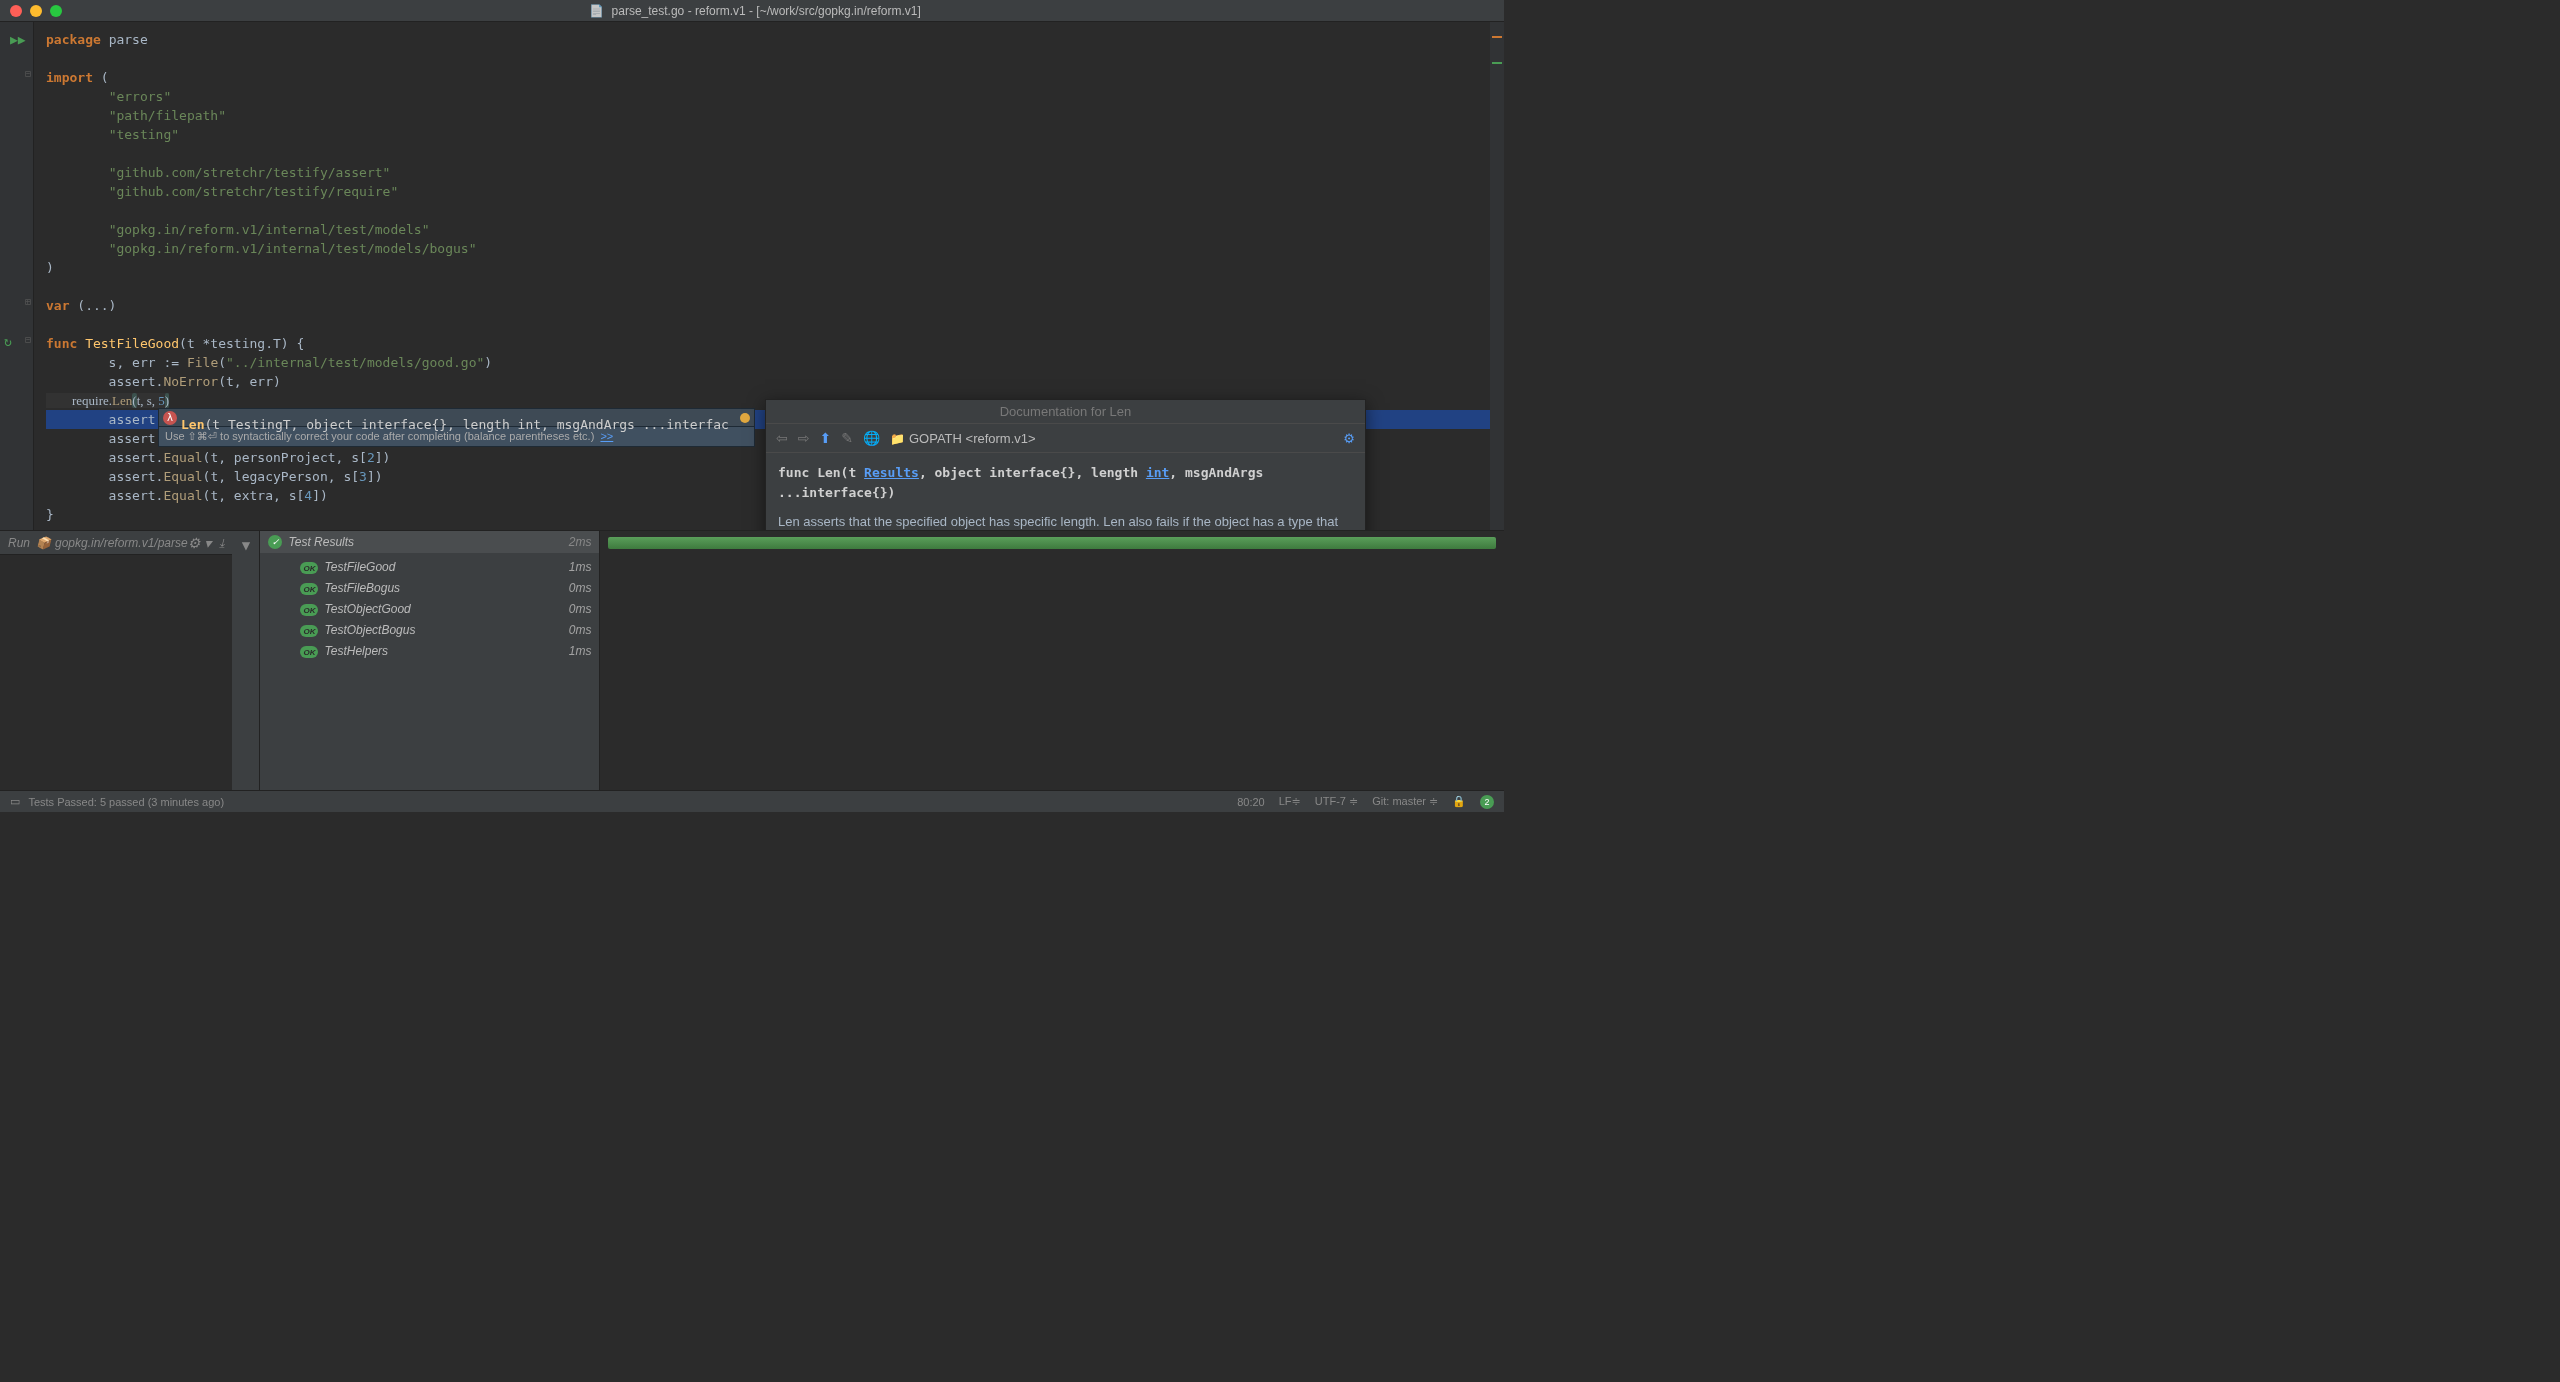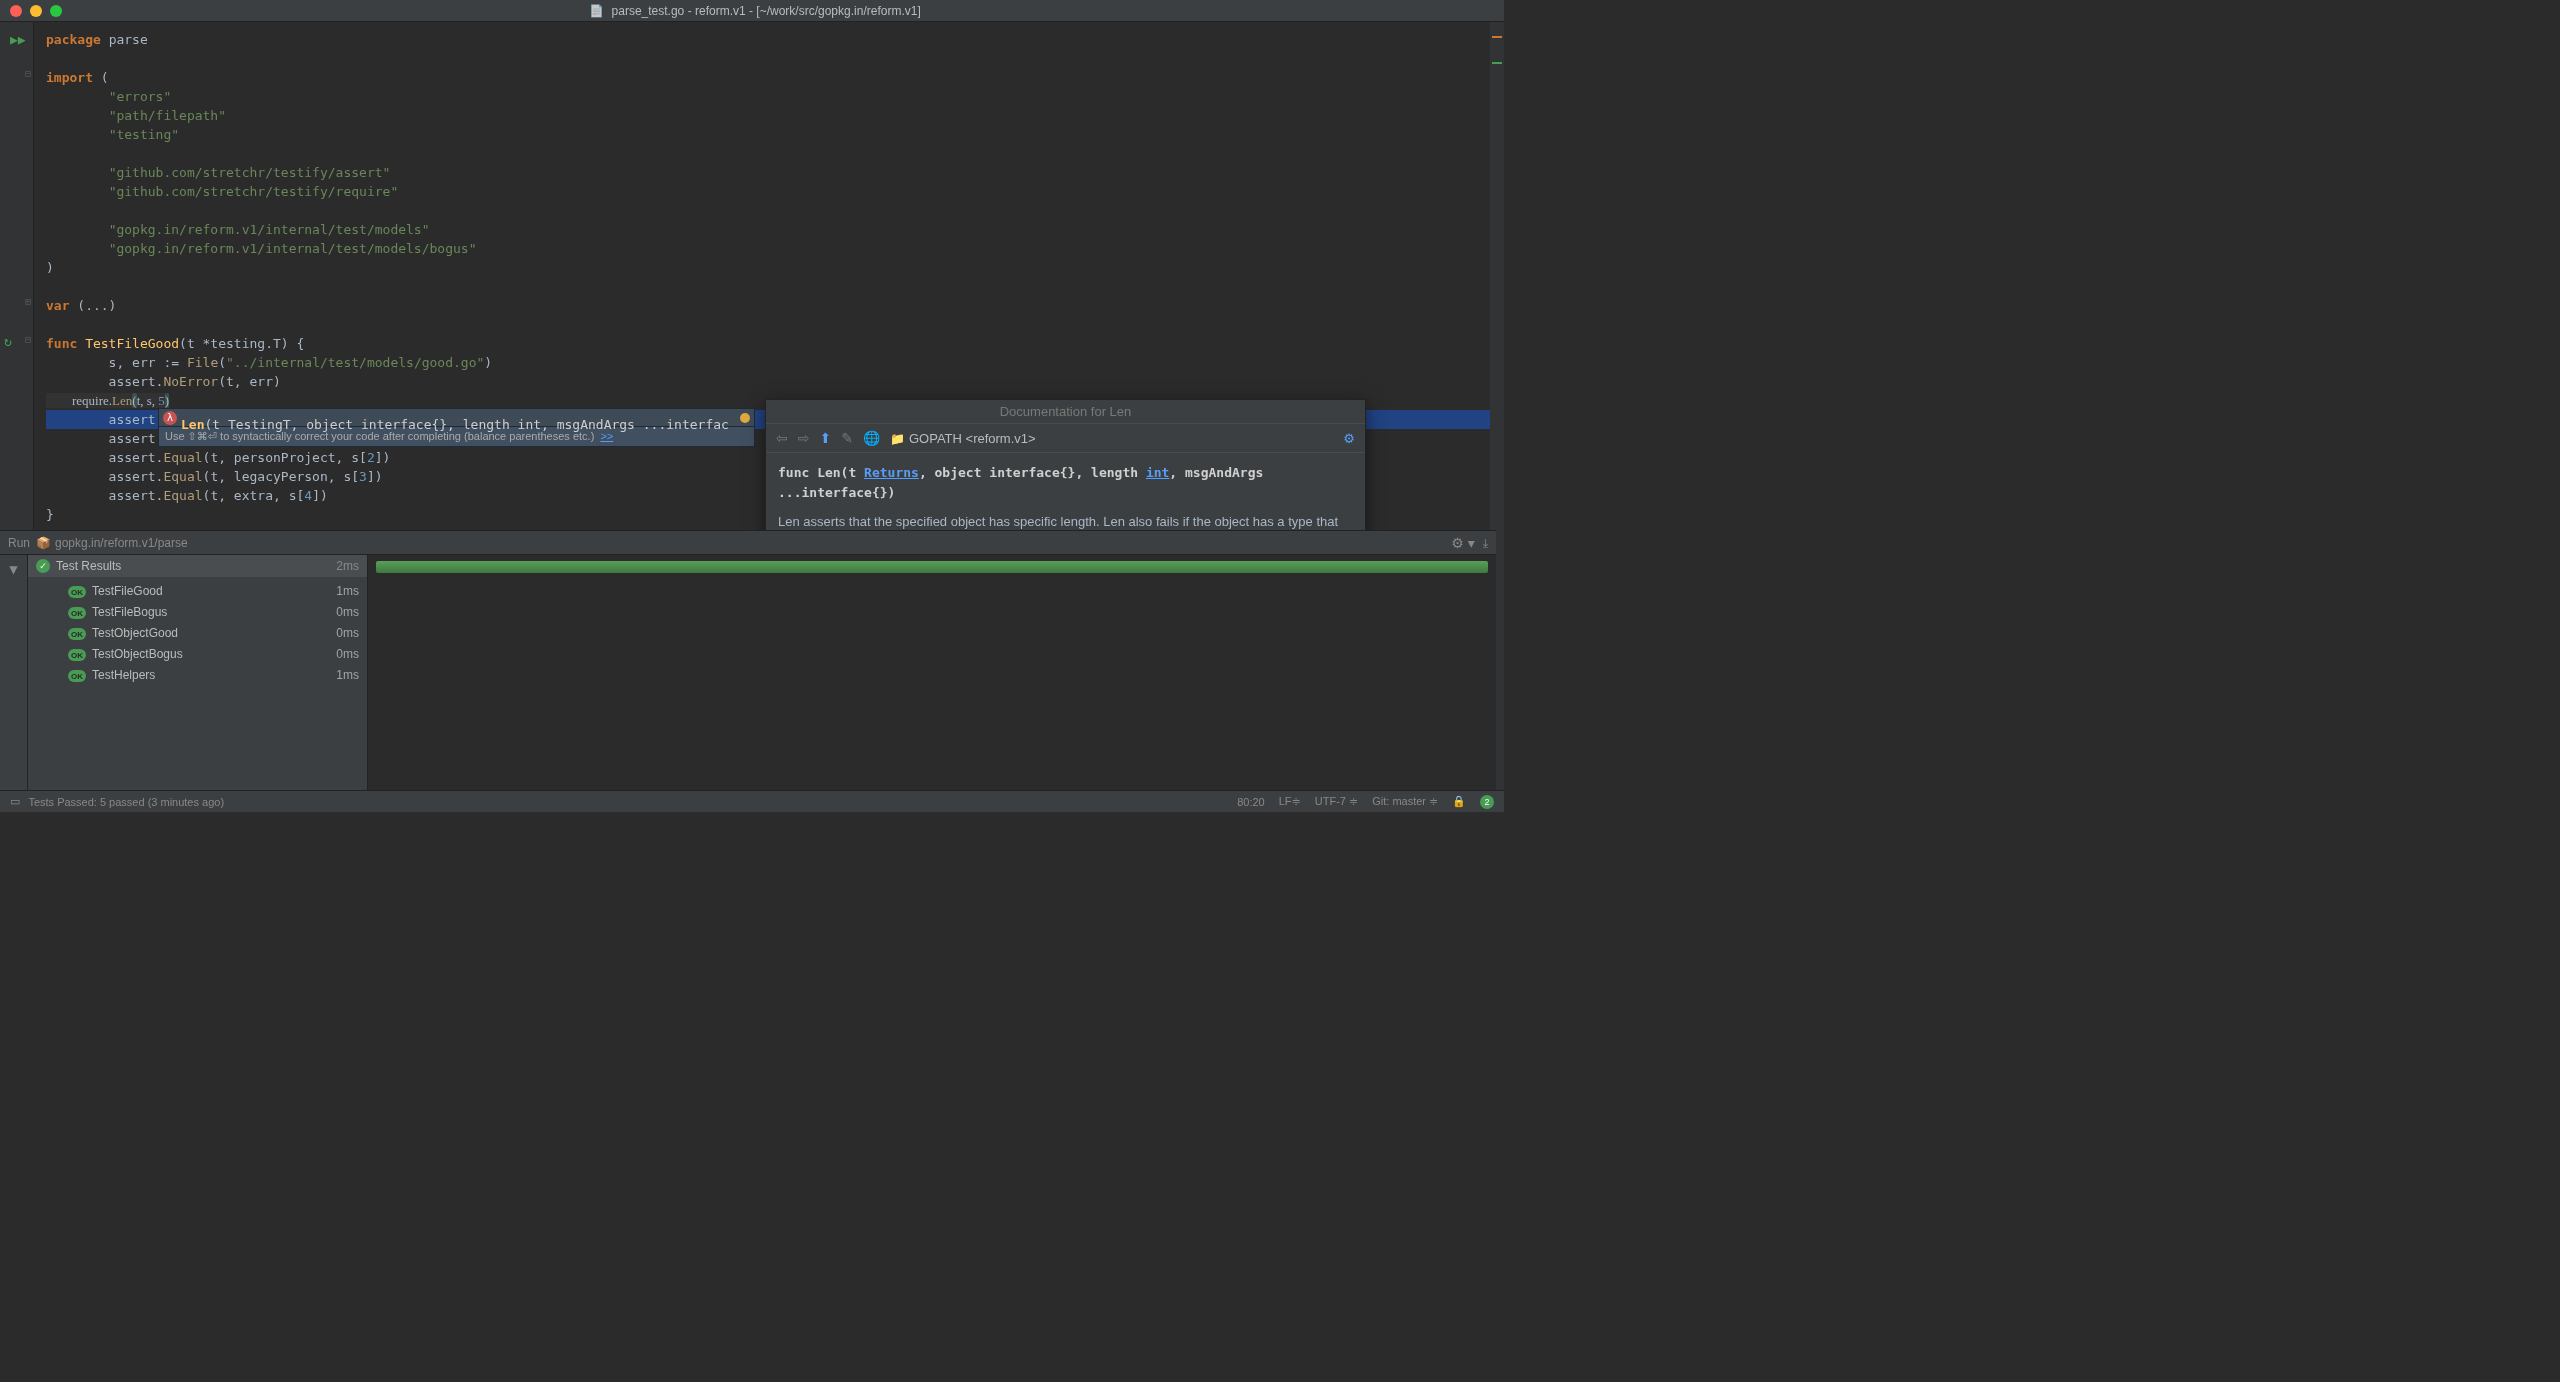--- a/index.html
+++ b/index.html
@@ -232,7 +232,7 @@
   </div>
   <div class="doc-body">
     <div class="sig">
-      <span>func Len(t </span><a>Returns</a><span>, object interface{}, length </span><a>int</a><span>, msgAndArgs ...interface{})</span>
+      <span>func Len(t </span><a>Results</a><span>, object interface{}, length </span><a>int</a><span>, msgAndArgs ...interface{})</span>
     </div>
     <div>Len asserts that the specified object has specific length. Len also fails if the object has a type that len() not accept.</div>
     <div class="code-ex">assert.Len(t, mySlice, 3, "The size of slice is not 3")</div>

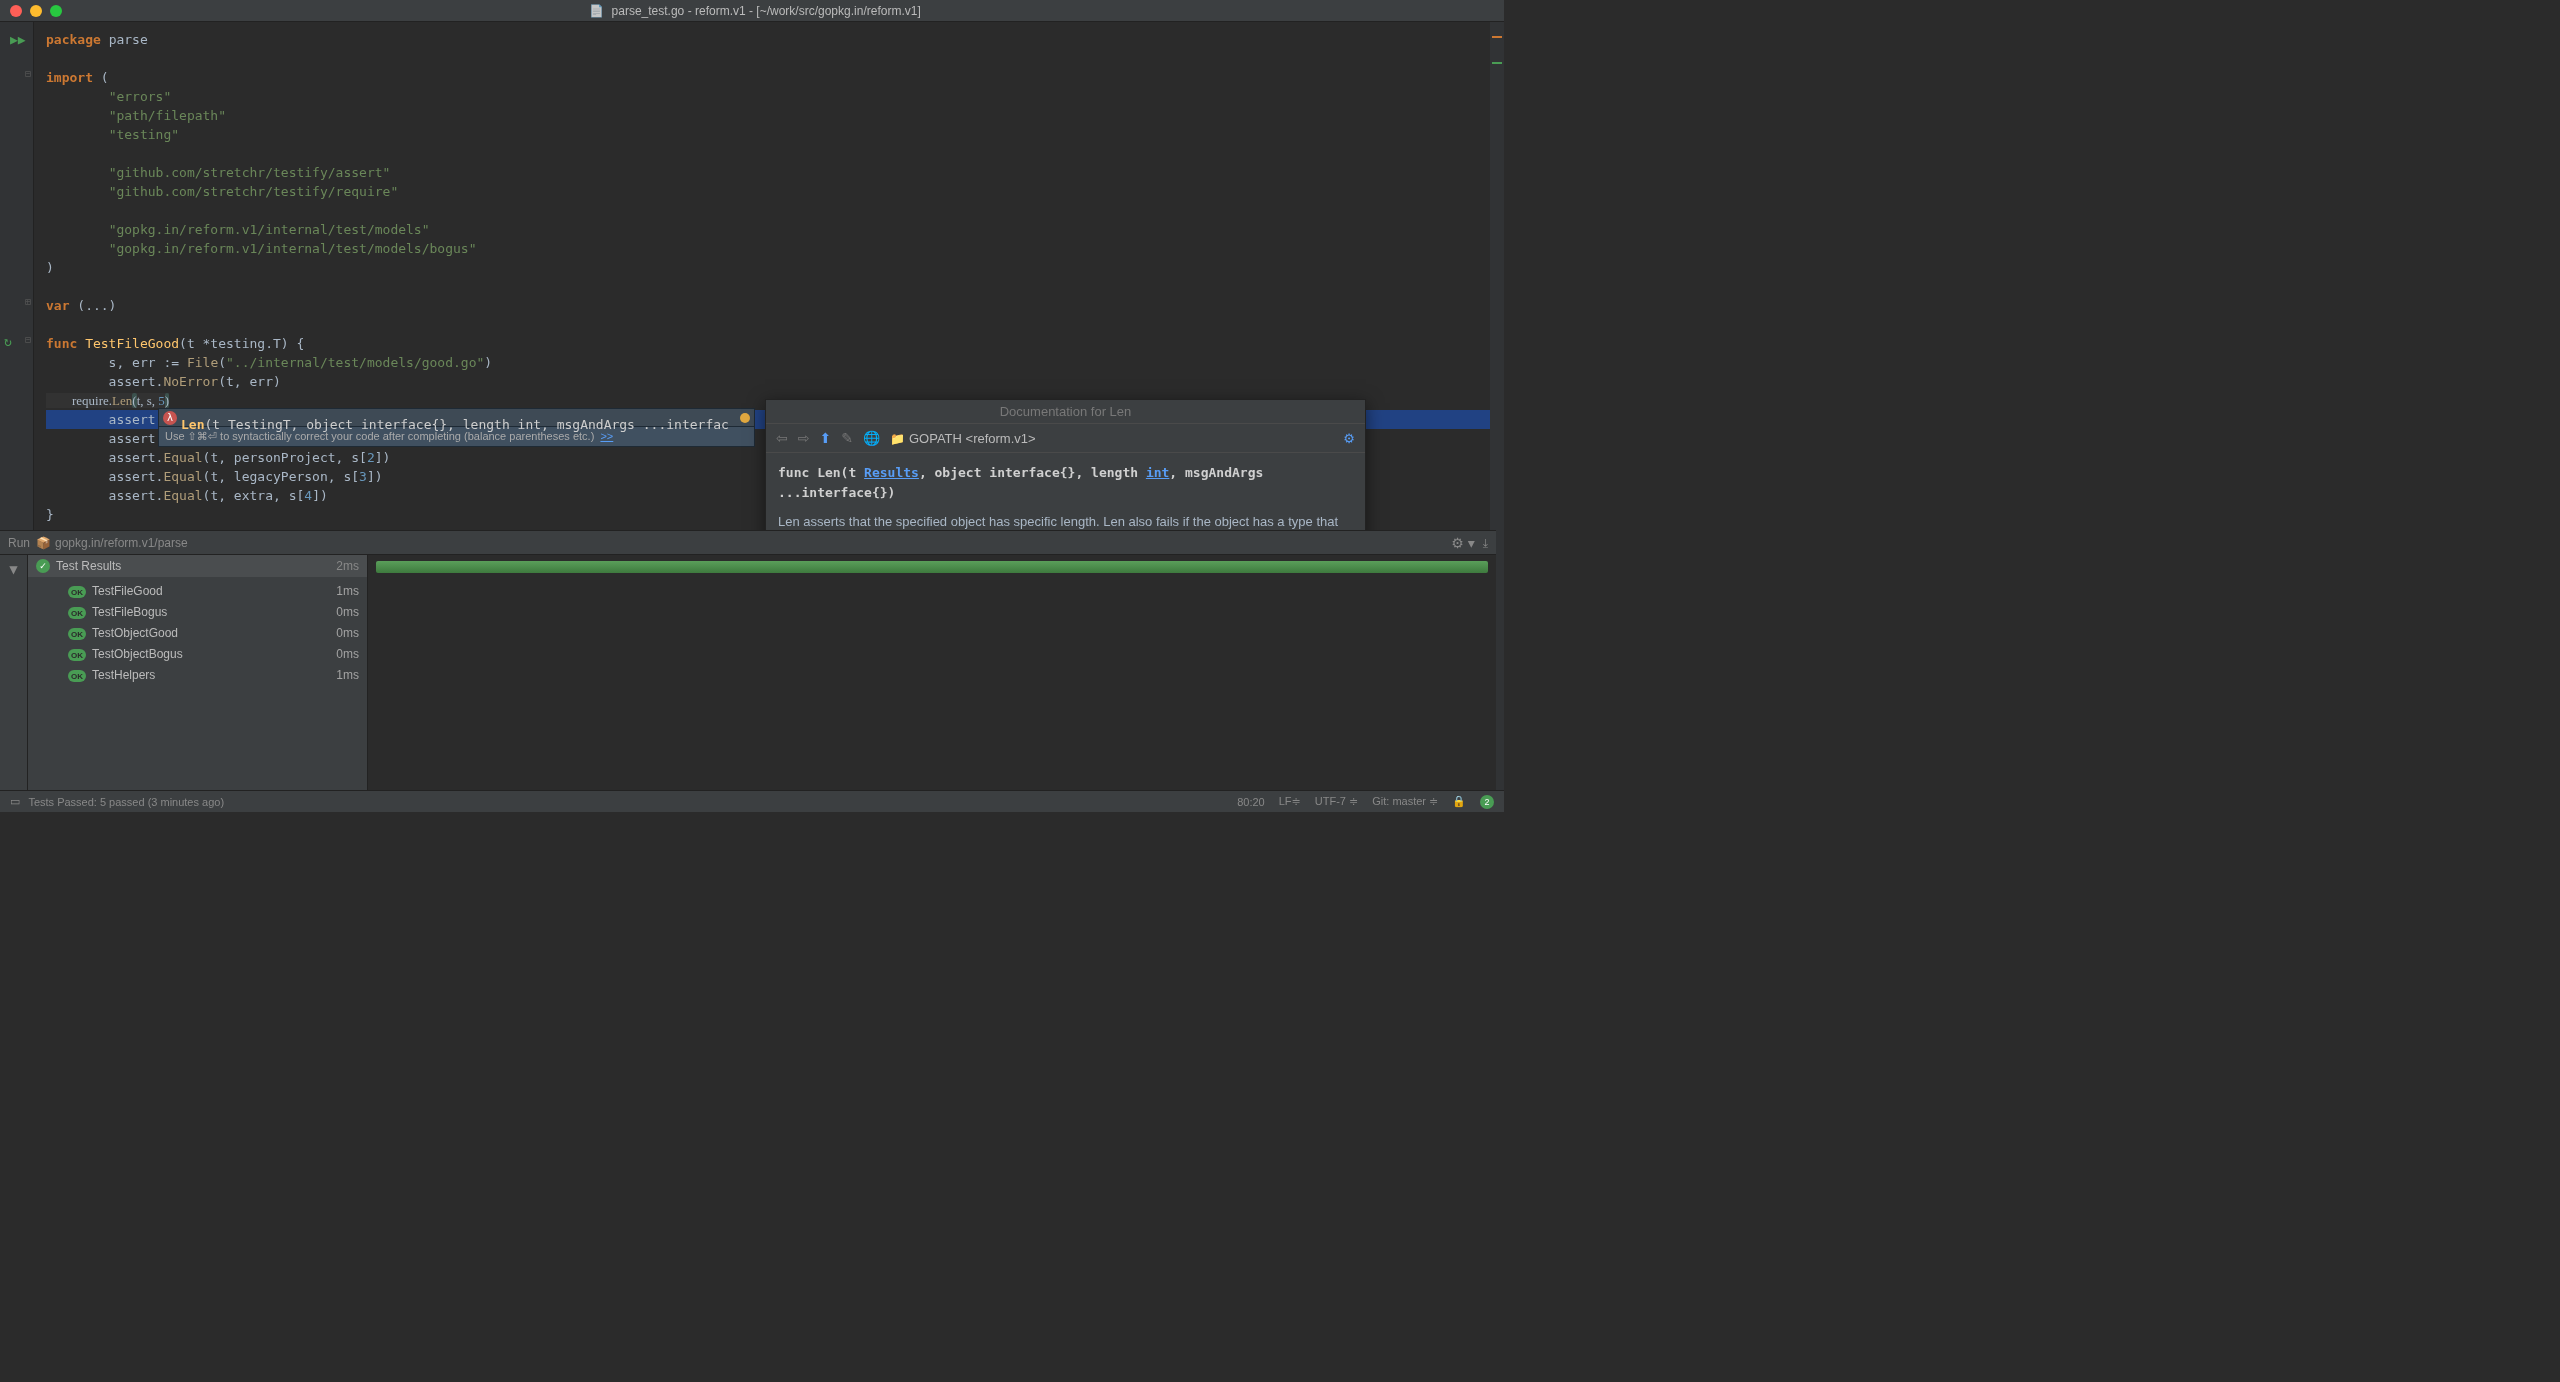--- a/index.html
+++ b/index.html
@@ -88,11 +88,11 @@
 .doc-body .code-ex { font-family:"Menlo",monospace; color:#a9b7c6; padding:8px 0 8px 20px; }
 
 .run-panel {
-  position:absolute; left:0; bottom:22px; right:8px;
+  position:absolute; left:0; bottom:22px; right:0;
   height:260px;
   background:#2b2b2b;
   border-top:1px solid #222;
-  display:flex; flex-direction:column;
+  display:flex; flex-direction:row;font-style:italic;
 }
 .run-header {
   height:24px; background:#3c3f41; border-bottom:1px solid #222;

